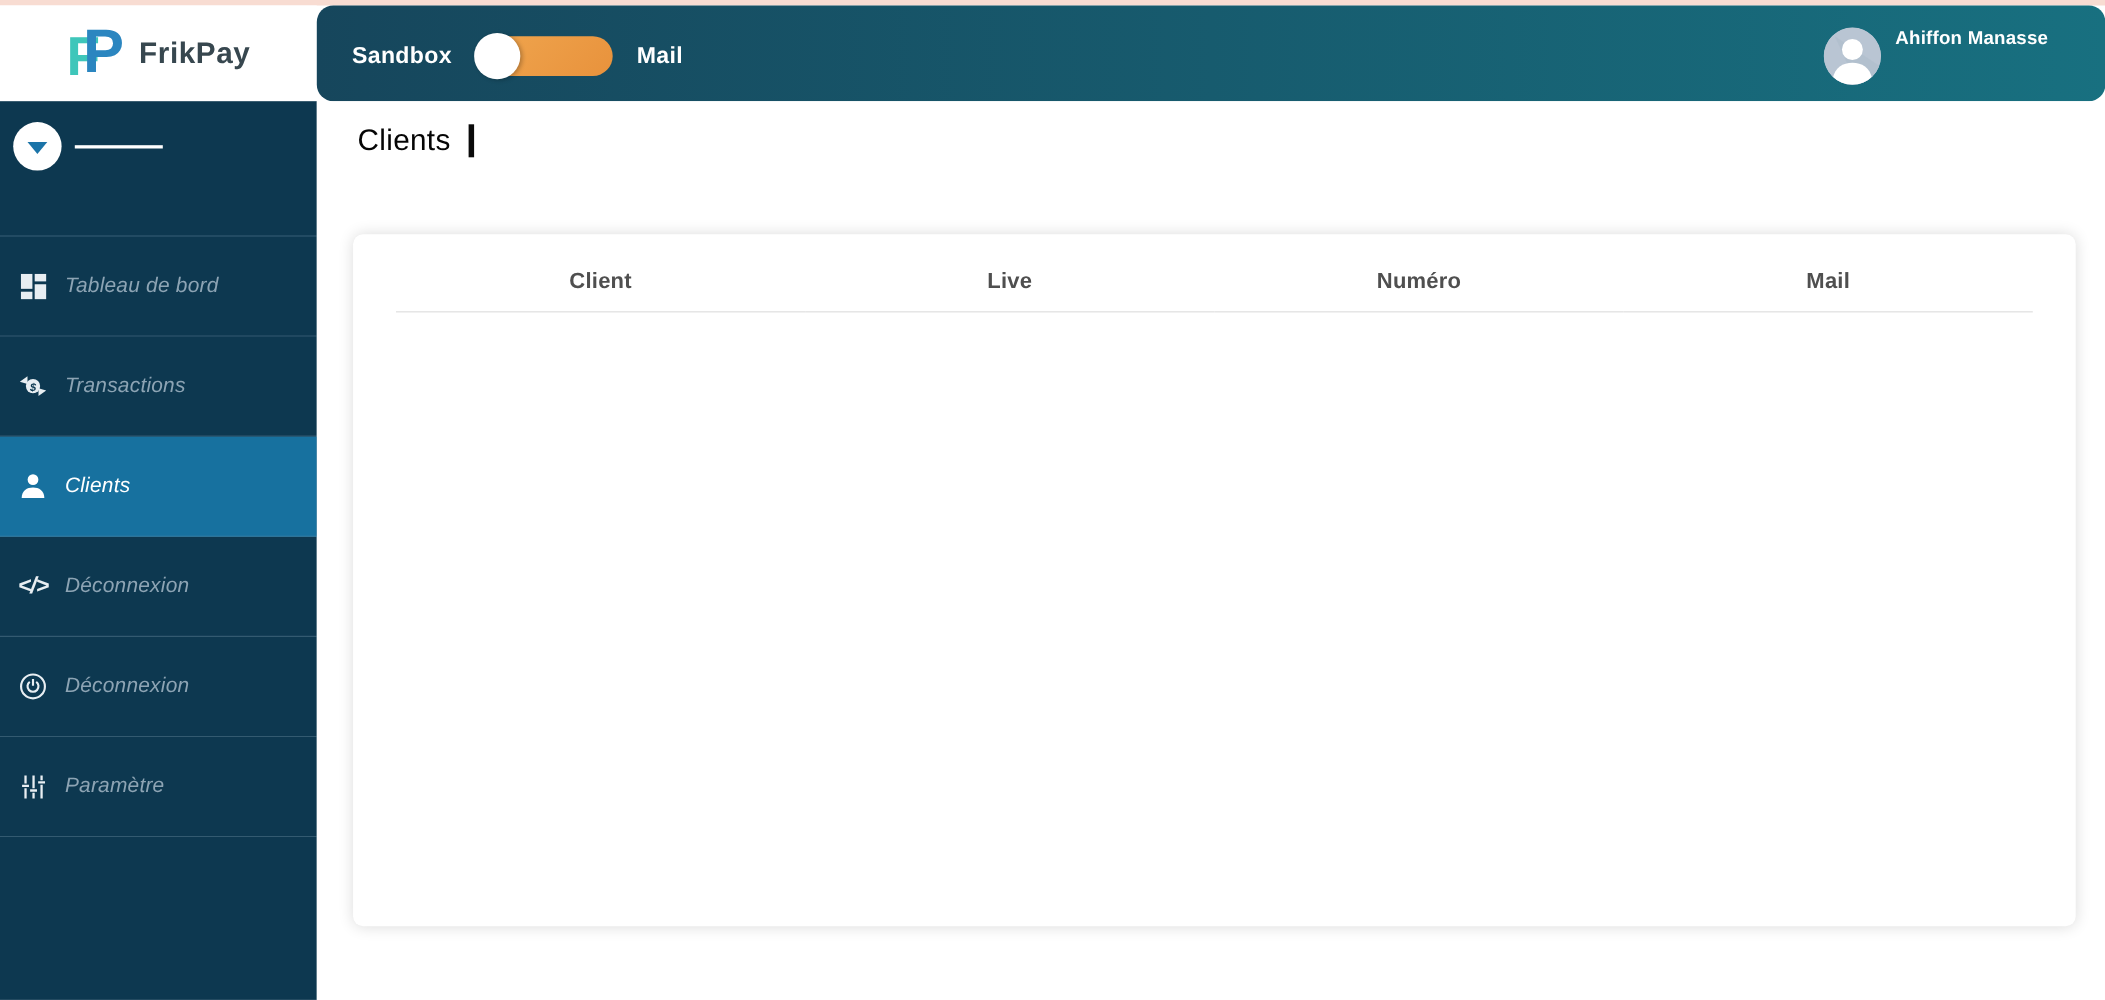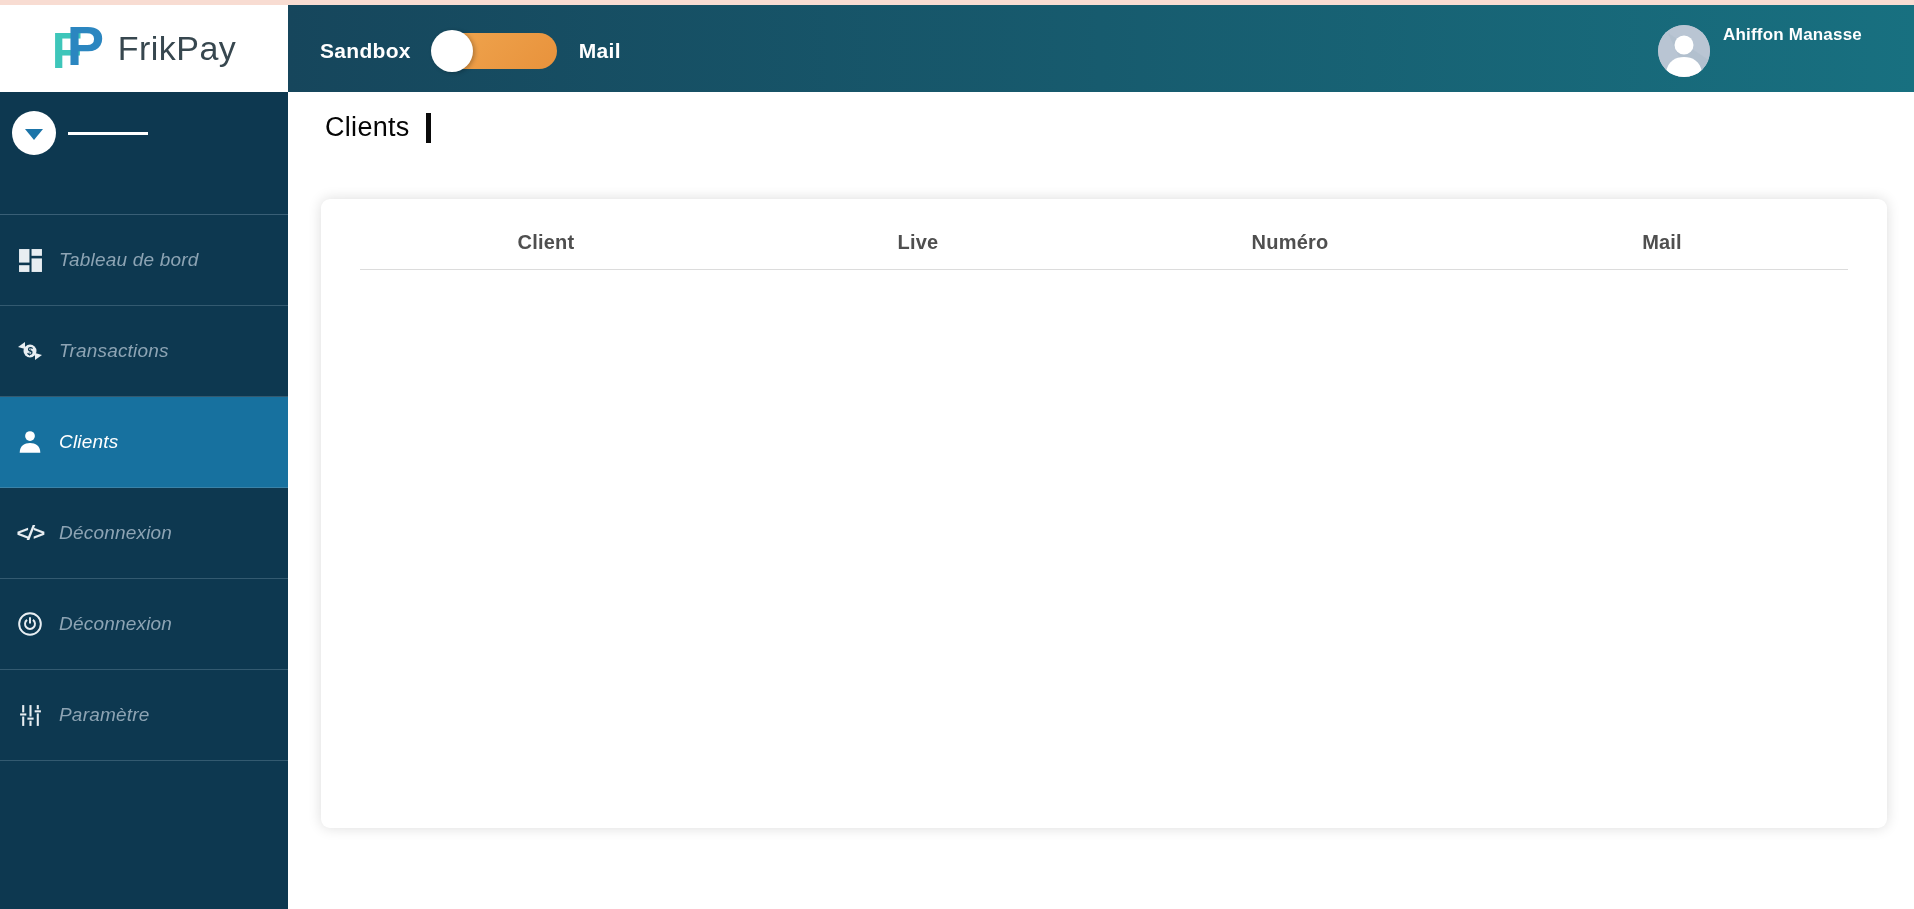--- a/index.html
+++ b/index.html
@@ -21,7 +21,7 @@
                    color:#3ec6ba; line-height:1; }
   .logo-mark .lp { position:absolute; left:15px; top:0; font-size:56px; font-weight:800;
                    color:#2b86c0; line-height:1; }
-  .brand-name { font-size:34px; font-weight:400; color:#37474f; letter-spacing:.5px; }
+  .brand-name { font-size:27px; font-weight:700; color:#37474f; letter-spacing:.5px; }
 
   .topbar { flex:1; background:linear-gradient(90deg,#16465c 0%, #187080 100%);
             display:flex; align-items:center; padding:4px 52px 0 32px; }

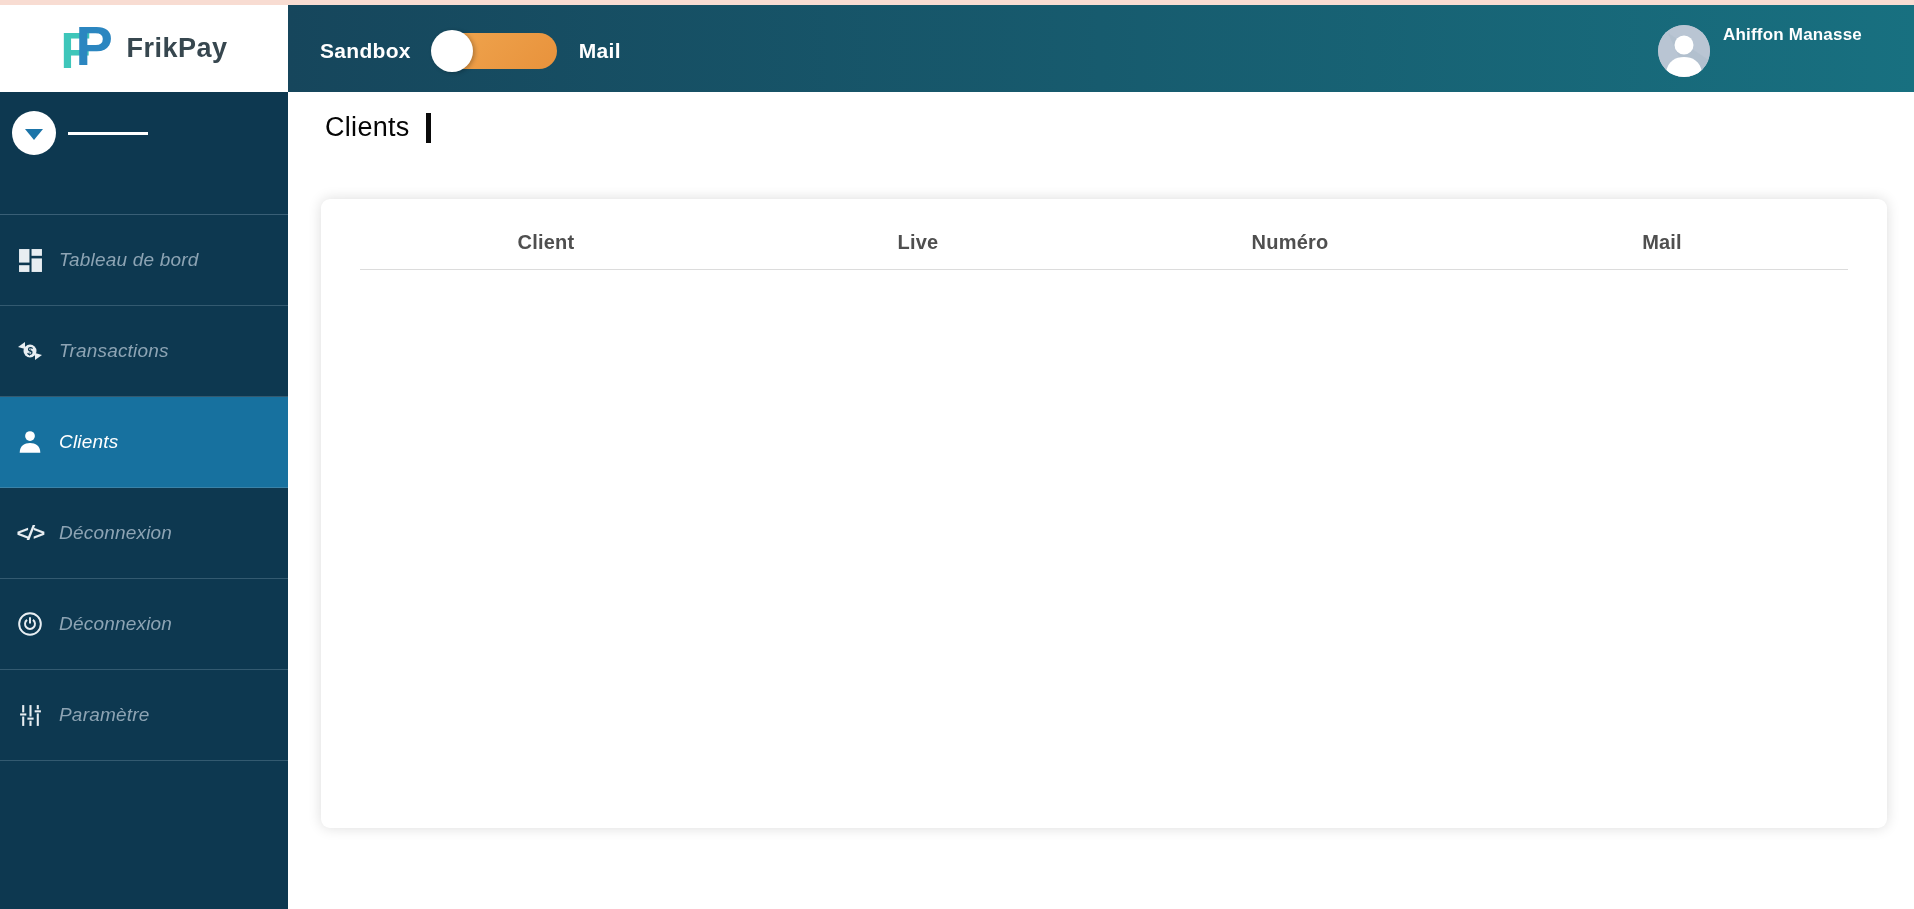--- a/index.html
+++ b/index.html
@@ -24,7 +24,7 @@
   .brand-name { font-size:27px; font-weight:700; color:#37474f; letter-spacing:.5px; }
 
   .topbar { flex:1; background:linear-gradient(90deg,#16465c 0%, #187080 100%);
-            display:flex; align-items:center; padding:4px 52px 0 32px; }
+            display:flex; align-items:center; padding:4px 52px 0 32px;border-radius:15px; }
   .env-label { font-size:21px; font-weight:700; color:#fff; letter-spacing:.3px; }
   .toggle { width:124px; height:36px; border-radius:18px; margin:0 22px; position:relative;
             background:linear-gradient(135deg,#f0a64f 0%, #e8923c 100%); cursor:pointer; }

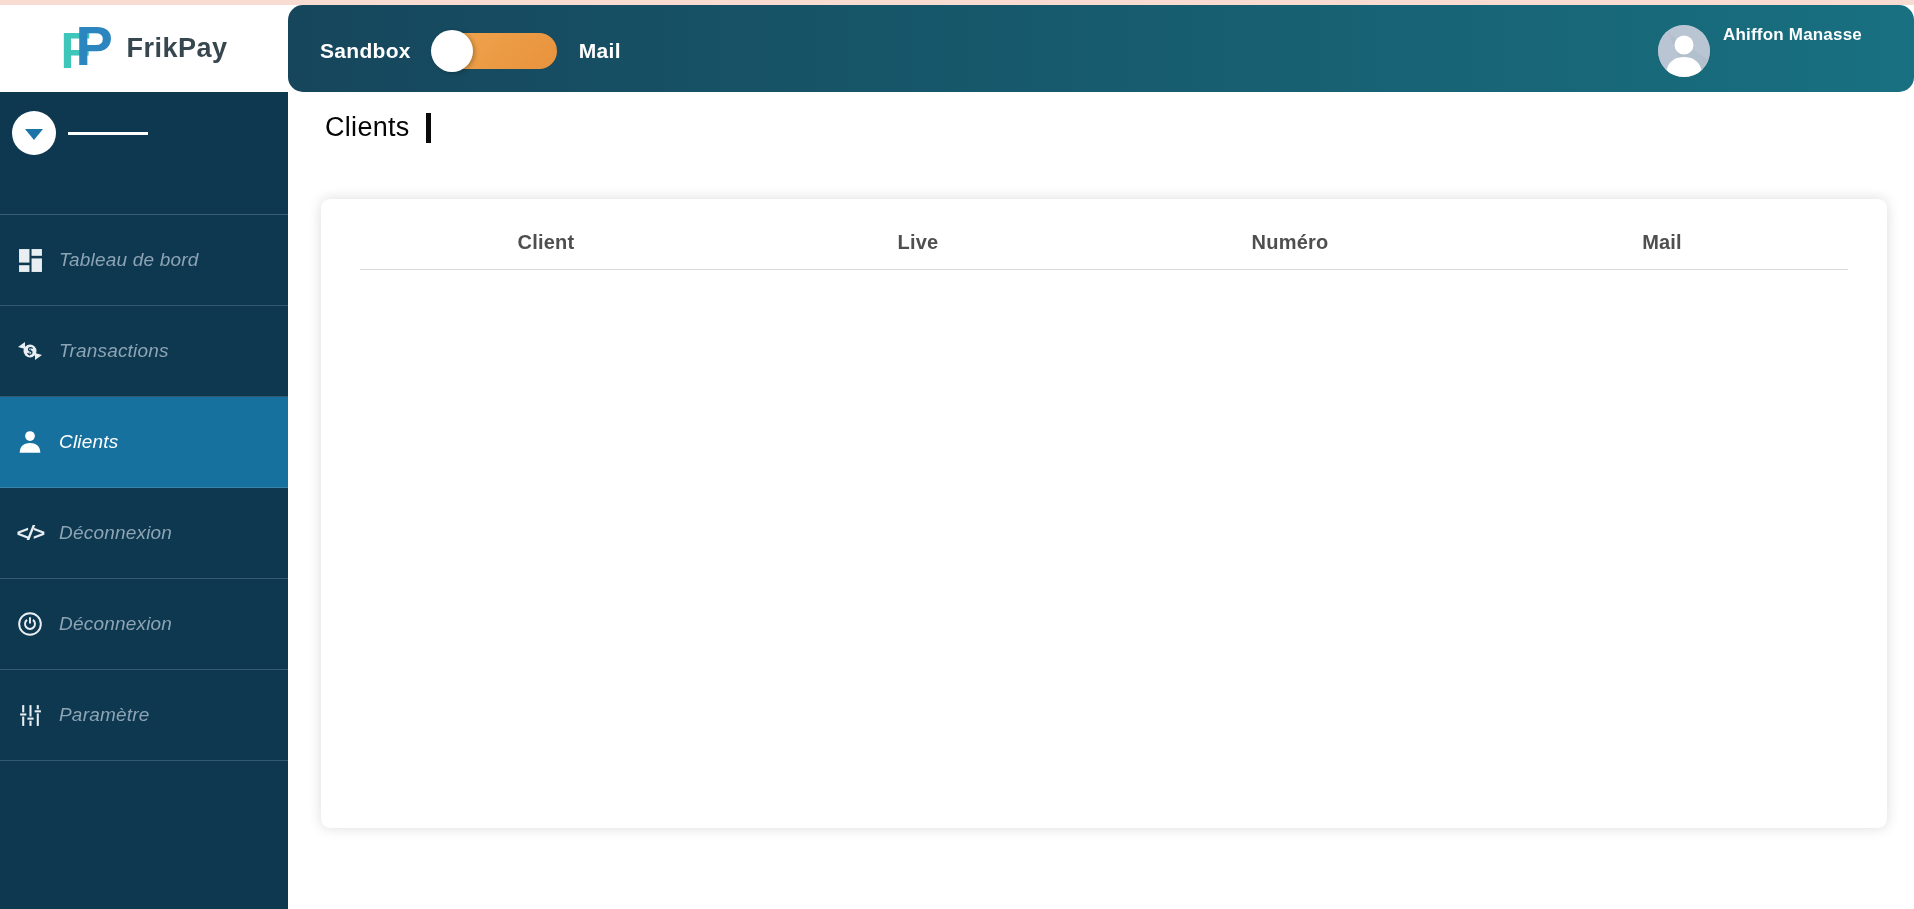--- a/index.html
+++ b/index.html
@@ -64,7 +64,7 @@
   .page-title { font-size:27px; font-weight:500; color:#050505; letter-spacing:.3px; }
   .cursor-bar { width:5px; height:30px; background:#0a0a0a; margin-left:16px; }
 
-  .card { position:absolute; left:33px; top:107px; width:1566px; height:629px;
+  .card { position:absolute; left:33px; top:121px; width:1566px; height:629px;
           background:#ffffff; border-radius:9px;
           box-shadow:0 0 14px rgba(0,0,0,.14); }
   .client-table { width:calc(100% - 78px); margin:12px 39px 0; border-collapse:collapse; }

